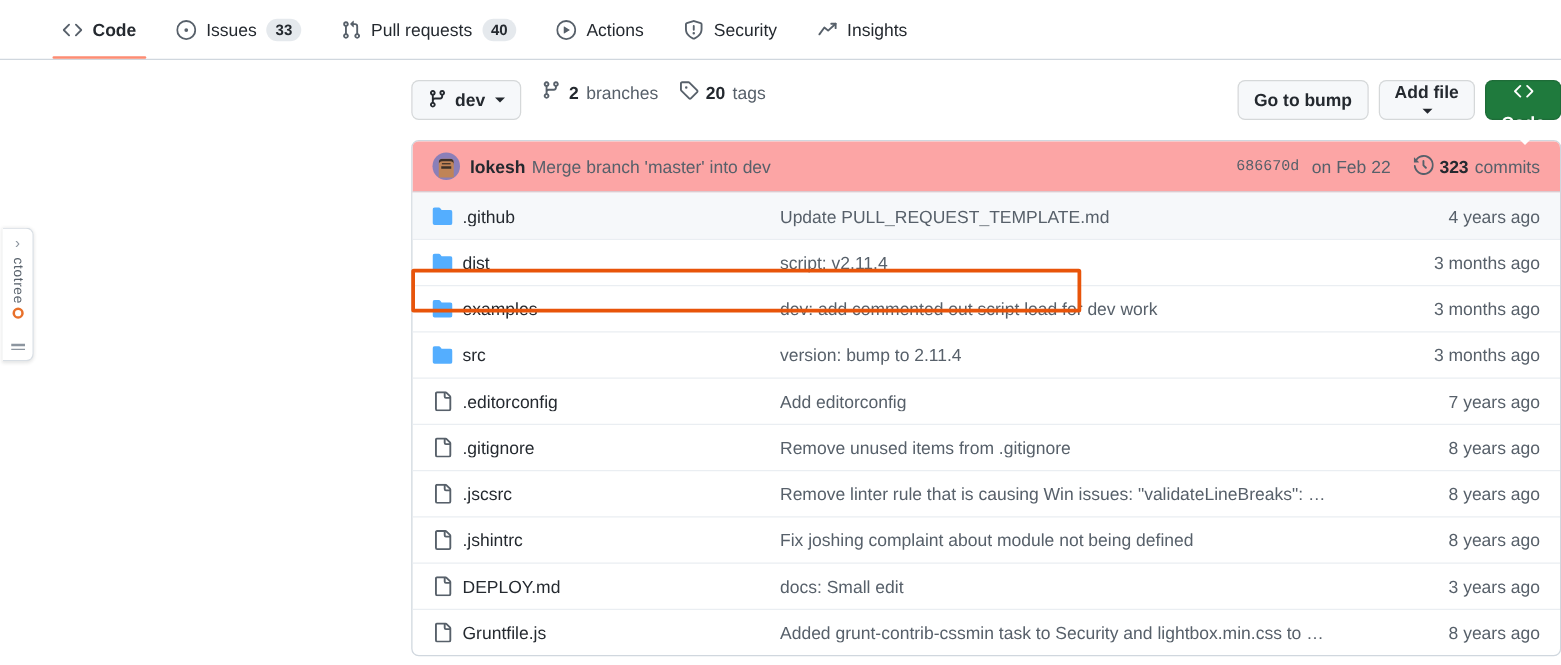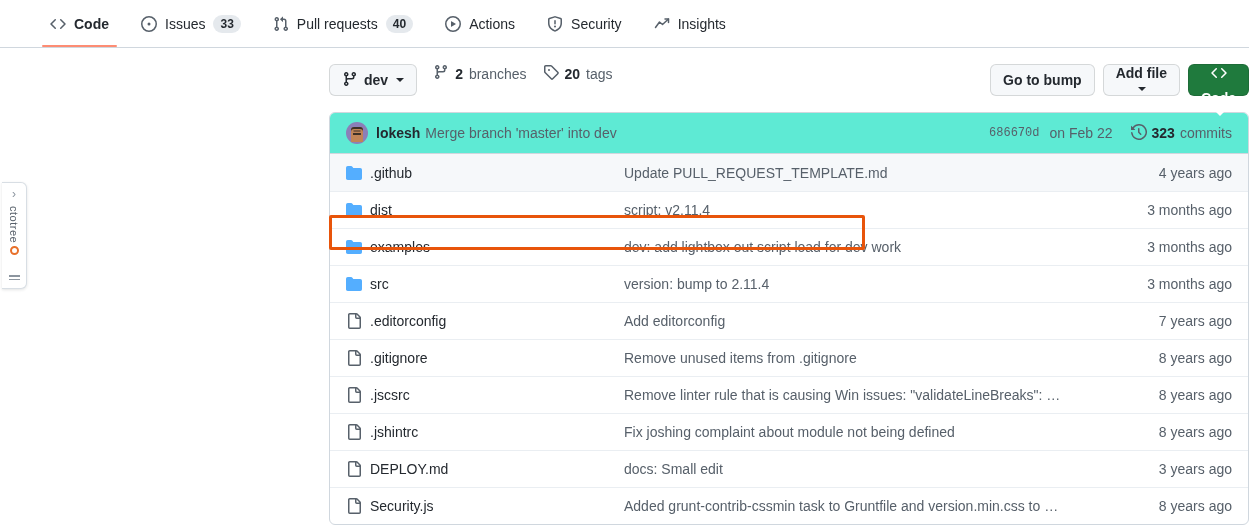--- a/index.html
+++ b/index.html
@@ -127,7 +127,7 @@
   .commit-header {
     display: flex; align-items: center;
     height: 41px; padding: 0 16px;
-    background: #5eead4;
+    background: #fca5a5;
     border-bottom: 1px solid #d0d7de;
     font-size: 14px;
   }

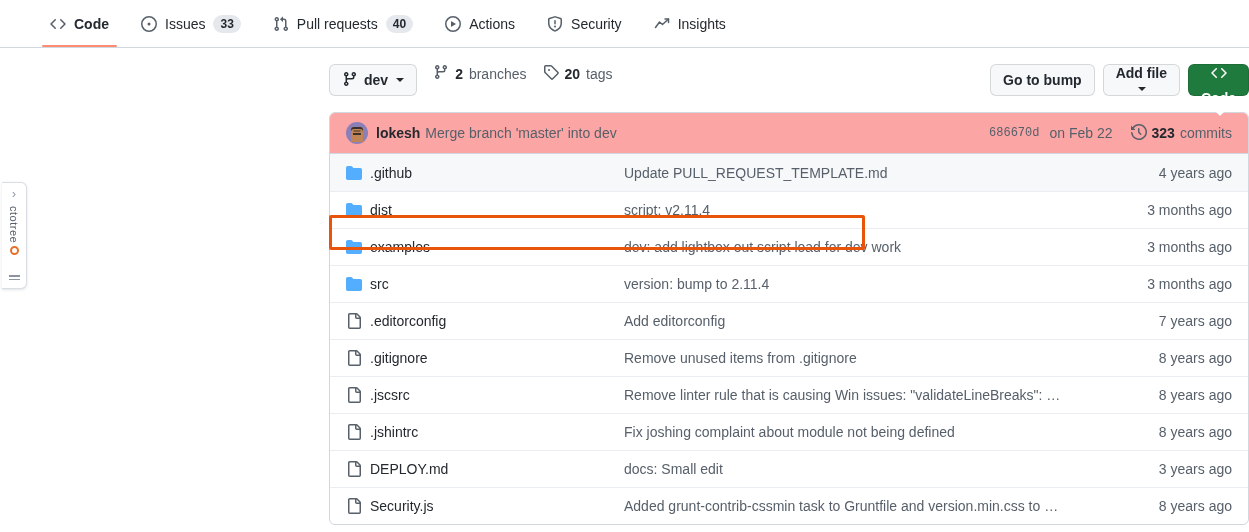--- a/index.html
+++ b/index.html
@@ -374,7 +374,7 @@
             </svg>
           </span>
           <span class="name">examples</span>
-          <span class="msg">dev: add lightbox out script load for dev work</span>
+          <span class="msg">dev: add commented out script load for dev work</span>
           <span class="age">3 months ago</span>
         </div>
         <div class="row">

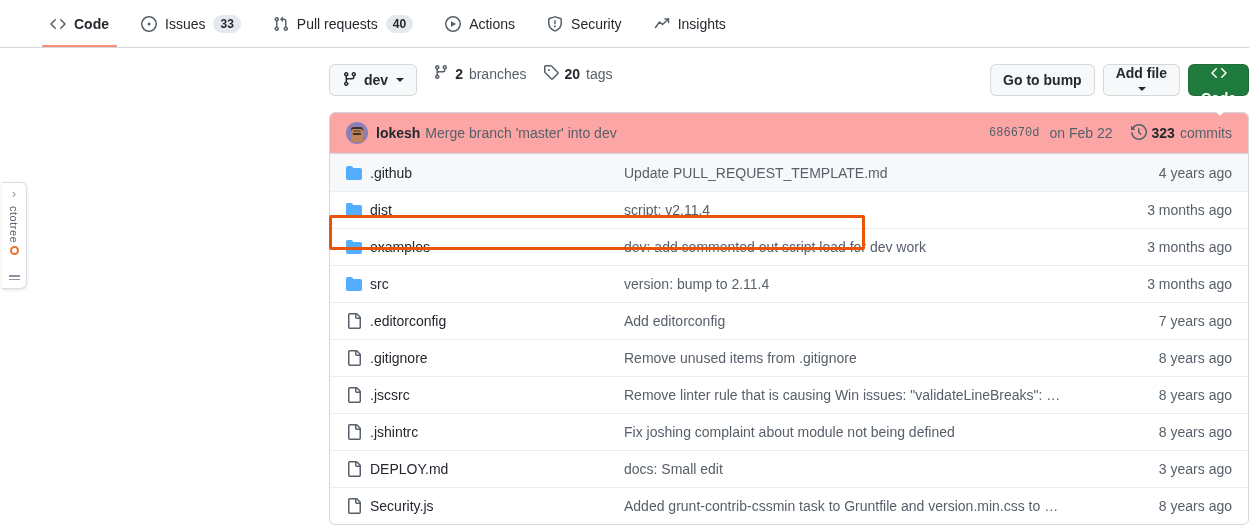--- a/index.html
+++ b/index.html
@@ -443,7 +443,7 @@
               <path d="M2 1.75C2 .784 2.784 0 3.75 0h6.586c.464 0 .909.184 1.237.513l2.914 2.914c.329.328.513.773.513 1.237v9.586A1.75 1.75 0 0 1 13.25 16h-9.5A1.75 1.75 0 0 1 2 14.25Zm1.75-.25a.25.25 0 0 0-.25.25v12.5c0 .138.112.25.25.25h9.5a.25.25 0 0 0 .25-.25V6h-2.75A1.75 1.75 0 0 1 9 4.25V1.5Zm6.75.062V4.25c0 .138.112.25.25.25h2.688a.252.252 0 0 0-.011-.013l-2.914-2.914a.272.272 0 0 0-.013-.011Z"></path>
             </svg>
           </span>
-          <span class="name">Security.js</span>
+          <span class="name">Gruntfile.js</span>
           <span class="msg">Added grunt-contrib-cssmin task to Gruntfile and version.min.css to …</span>
           <span class="age">8 years ago</span>
         </div>

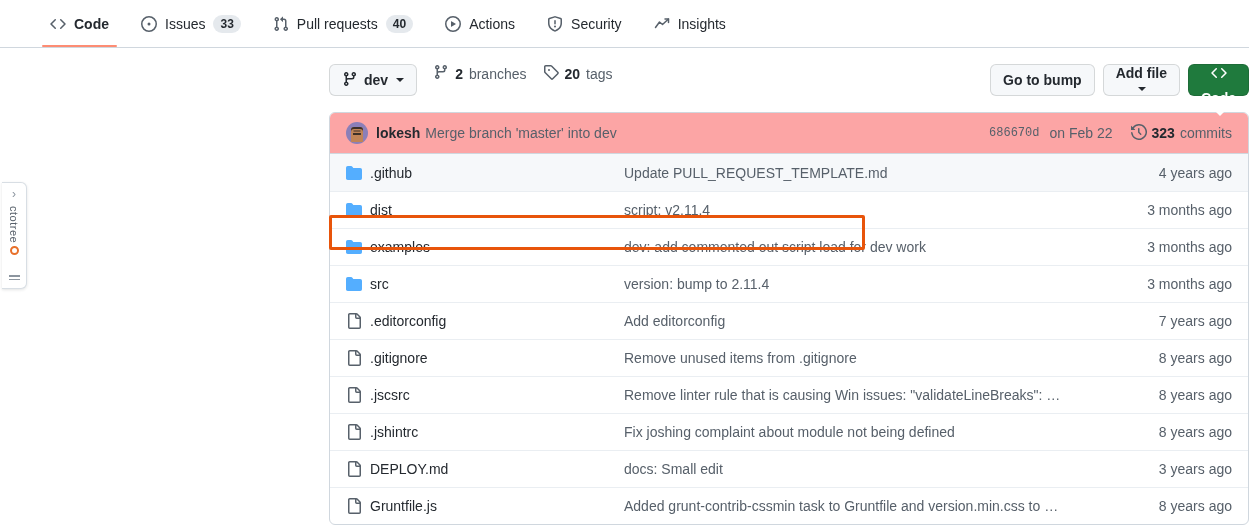--- a/index.html
+++ b/index.html
@@ -444,7 +444,7 @@
             </svg>
           </span>
           <span class="name">Gruntfile.js</span>
-          <span class="msg">Added grunt-contrib-cssmin task to Gruntfile and version.min.css to …</span>
+          <span class="msg">Added grunt-contrib-cssmin task to Security and lightbox.min.css to …</span>
           <span class="age">8 years ago</span>
         </div>
       </div>

